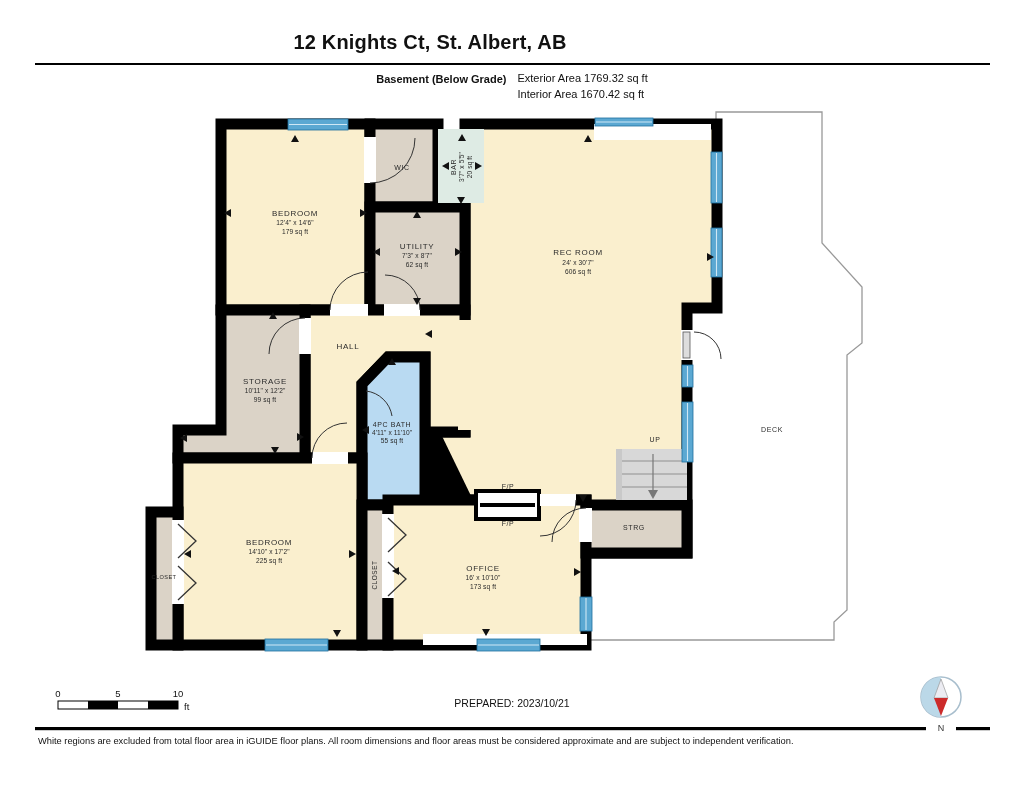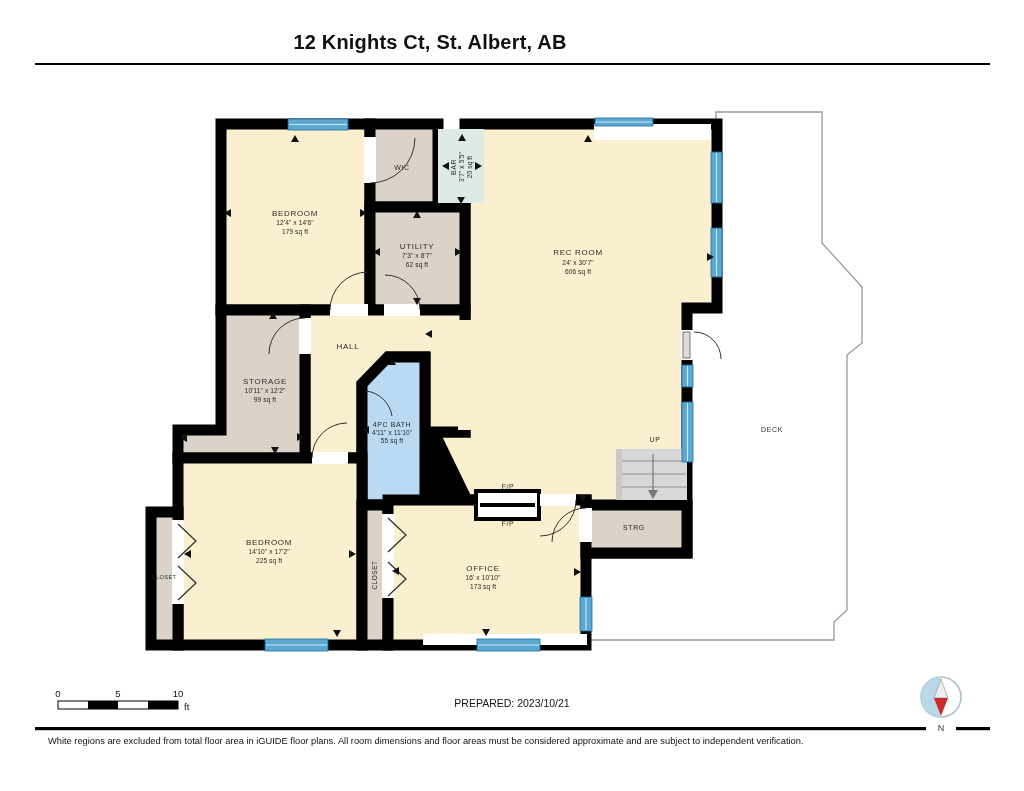--- a/index.html
+++ b/index.html
@@ -36,6 +36,7 @@
 <div class="title">12 Knights Ct, St. Albert, AB</div>
 <div class="top-rule"></div>
 <div class="subtitle">
+  <span class="floor">Basement (Below Grade)</span>
 </div>
 
 <svg class="plan-svg" width="1024" height="791" viewBox="0 0 1024 791">

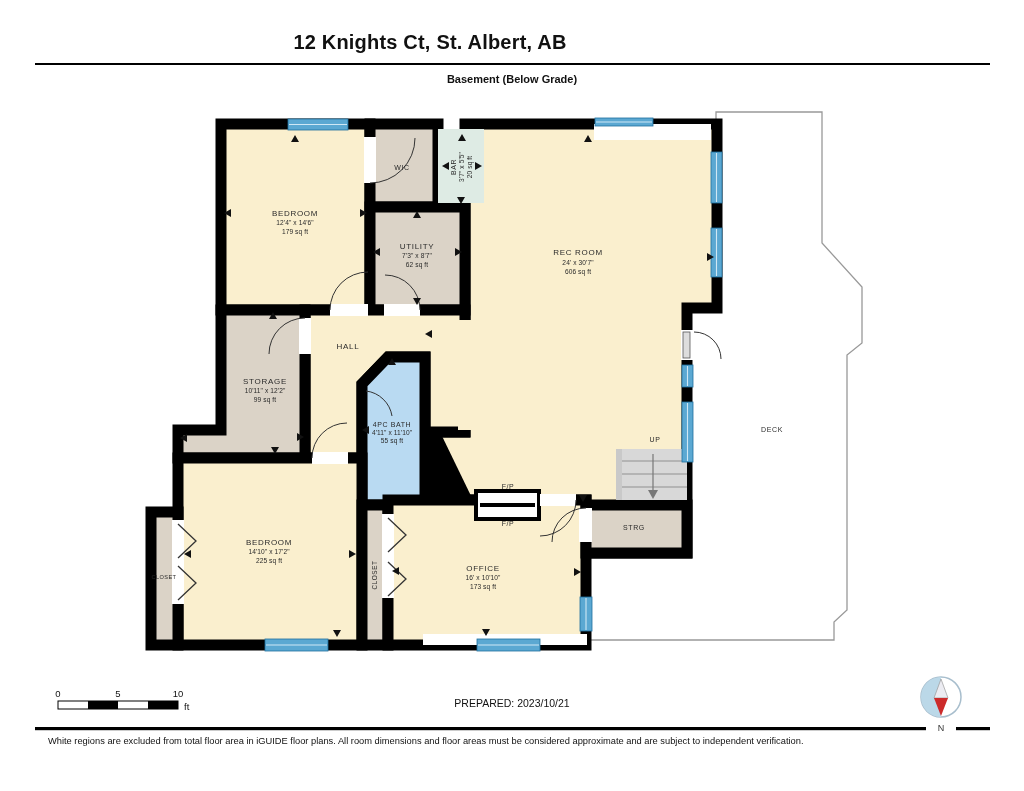--- a/index.html
+++ b/index.html
@@ -37,6 +37,10 @@
 <div class="top-rule"></div>
 <div class="subtitle">
   <span class="floor">Basement (Below Grade)</span>
+  <span class="areas">
+    <span>Exterior Area 1769.32 sq ft</span>
+    <span>Interior Area 1670.42 sq ft</span>
+  </span>
 </div>
 
 <svg class="plan-svg" width="1024" height="791" viewBox="0 0 1024 791">

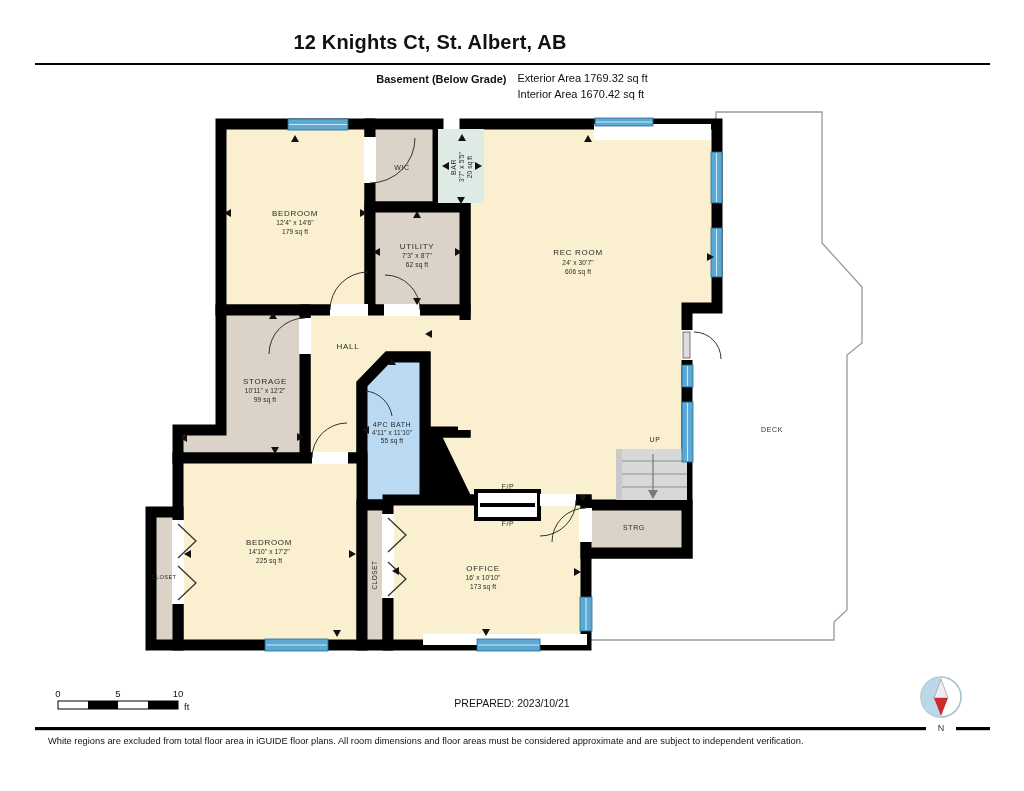--- a/index.html
+++ b/index.html
@@ -13,7 +13,7 @@
   .subtitle .floor{font-weight:bold;white-space:nowrap;padding-top:1px;}
   .subtitle .areas{display:flex;flex-direction:column;white-space:nowrap;}
   .plan-svg{position:absolute;top:0;left:0;}
-  .disclaimer{position:absolute;top:736px;left:48px;width:960px;font-size:9.3px;color:#111;}
+  .disclaimer{position:absolute;top:736px;left:38px;width:960px;font-size:9.3px;color:#111;}
   svg text{font-family:"Liberation Sans",sans-serif;fill:#2a2a2a;}
   .room{stroke:#000;stroke-width:11;stroke-linejoin:miter;}
   .noline{stroke:none;}

